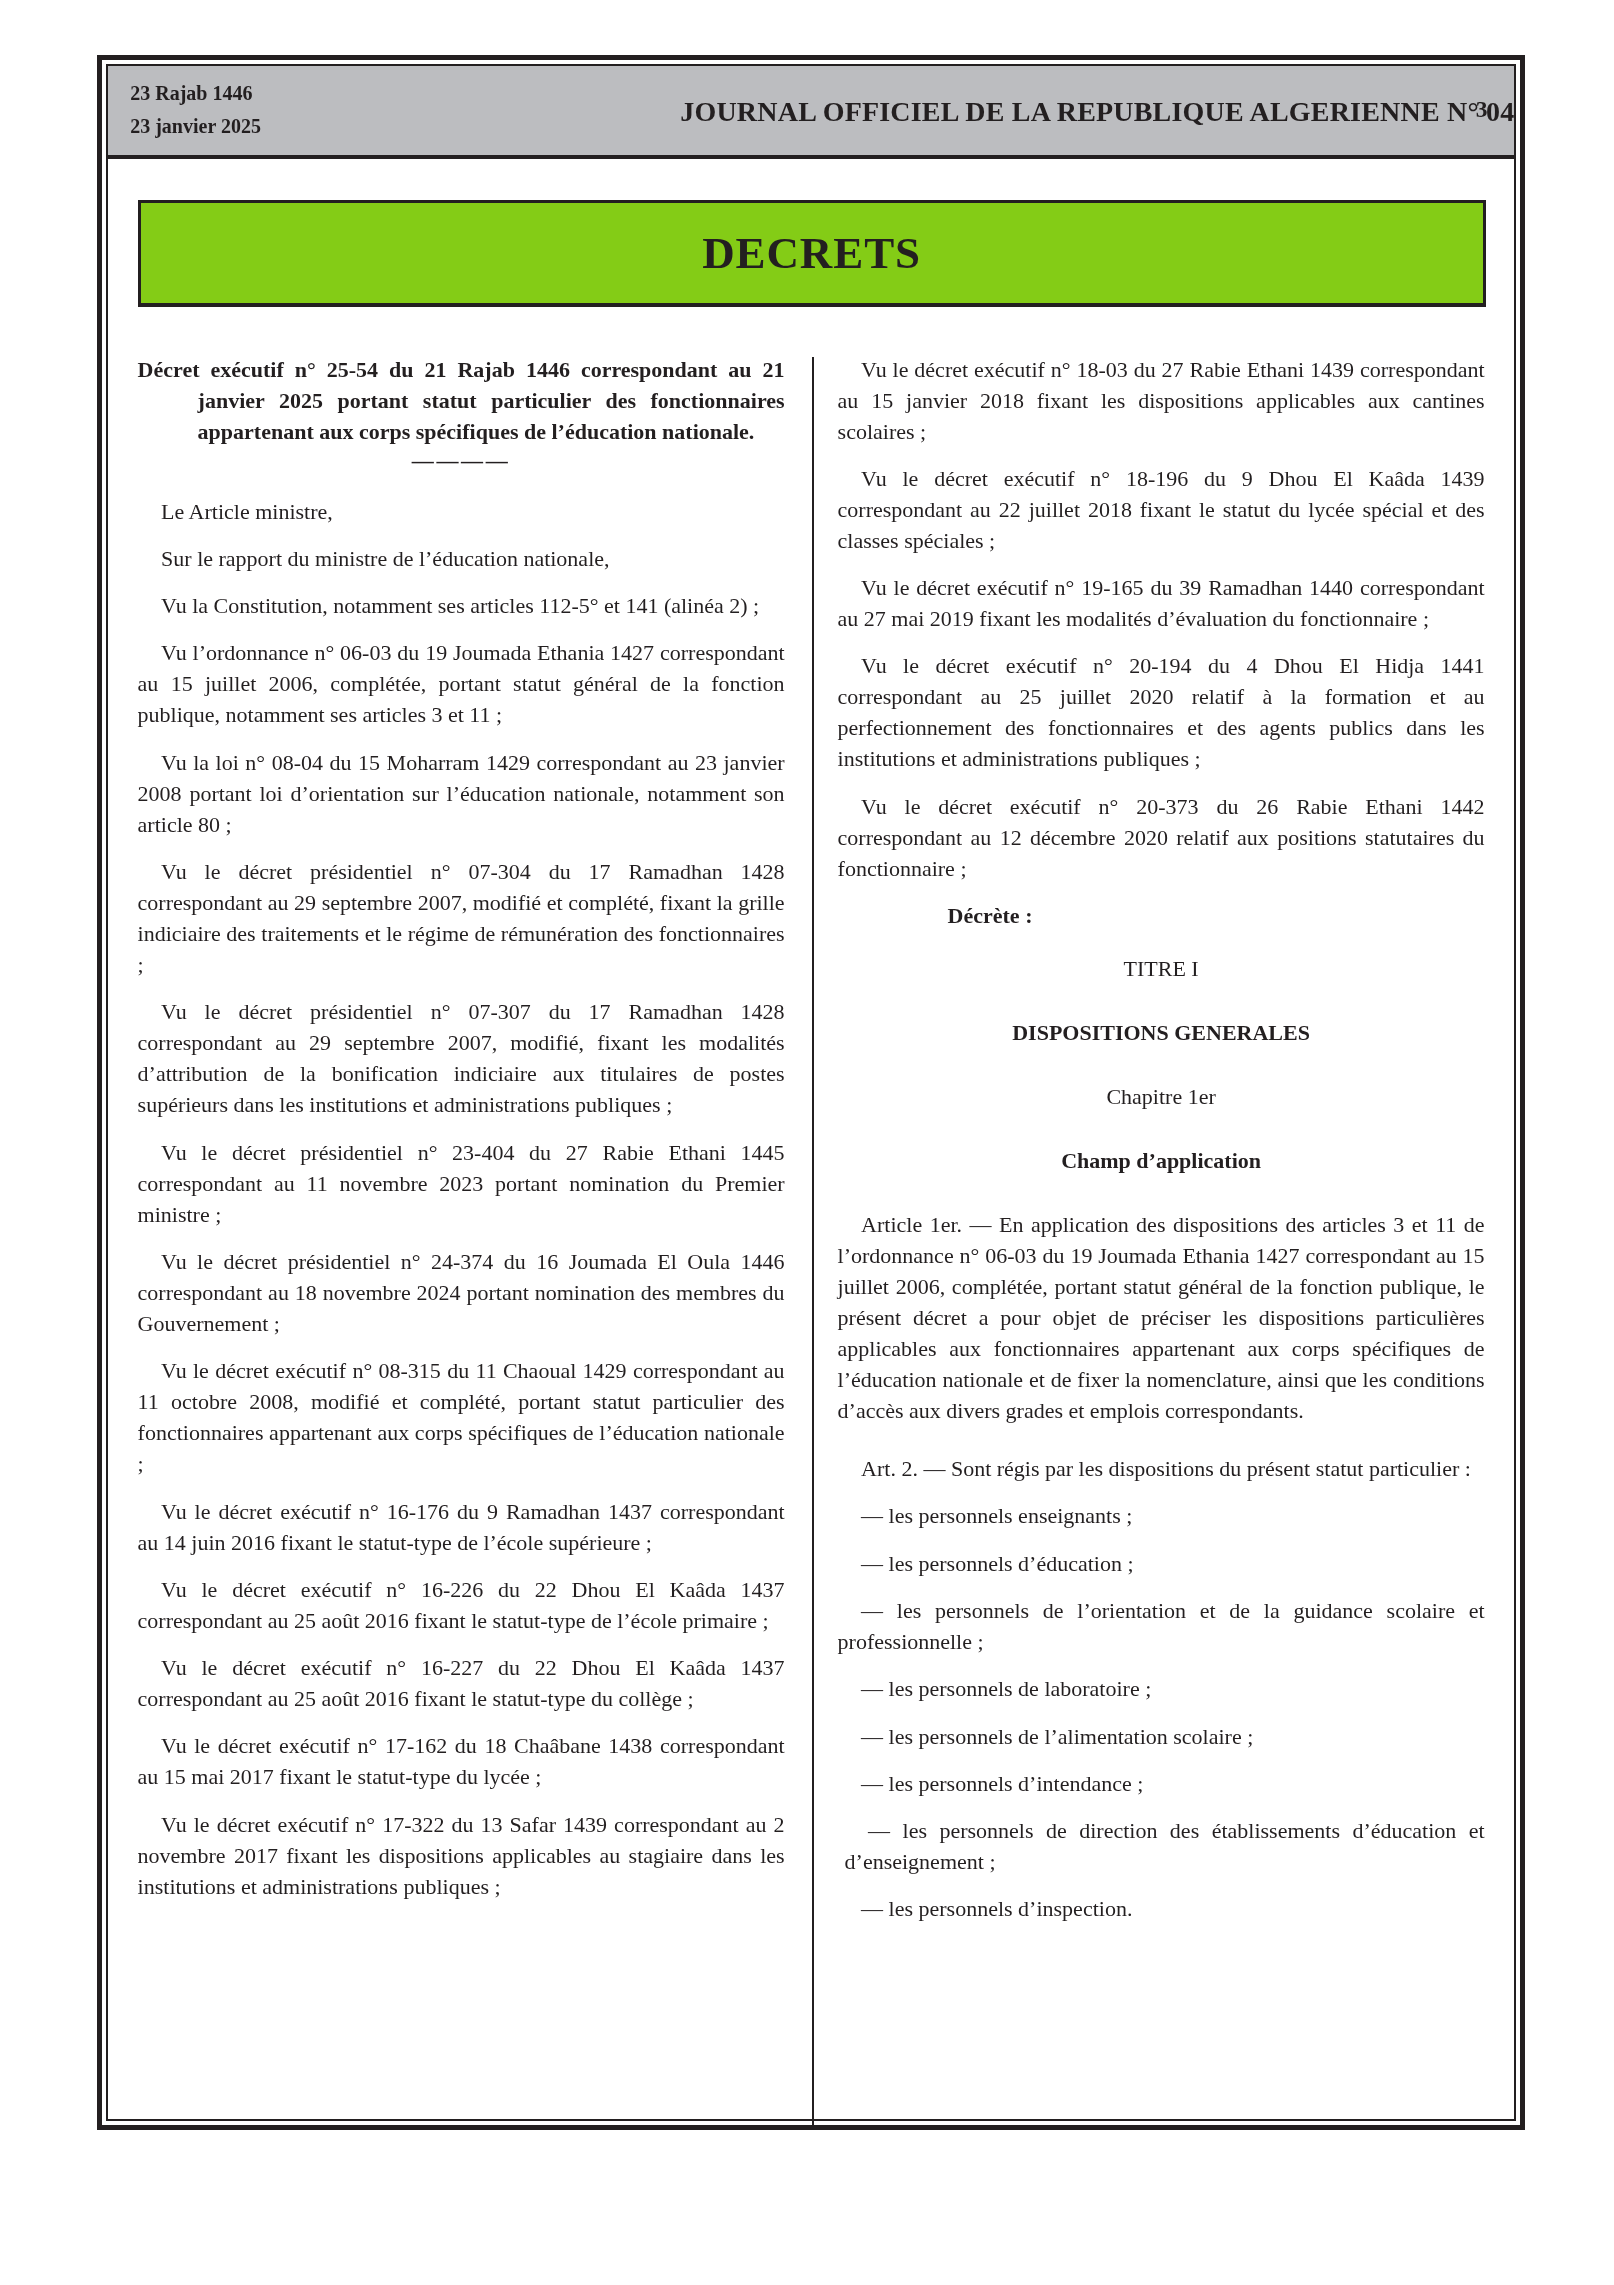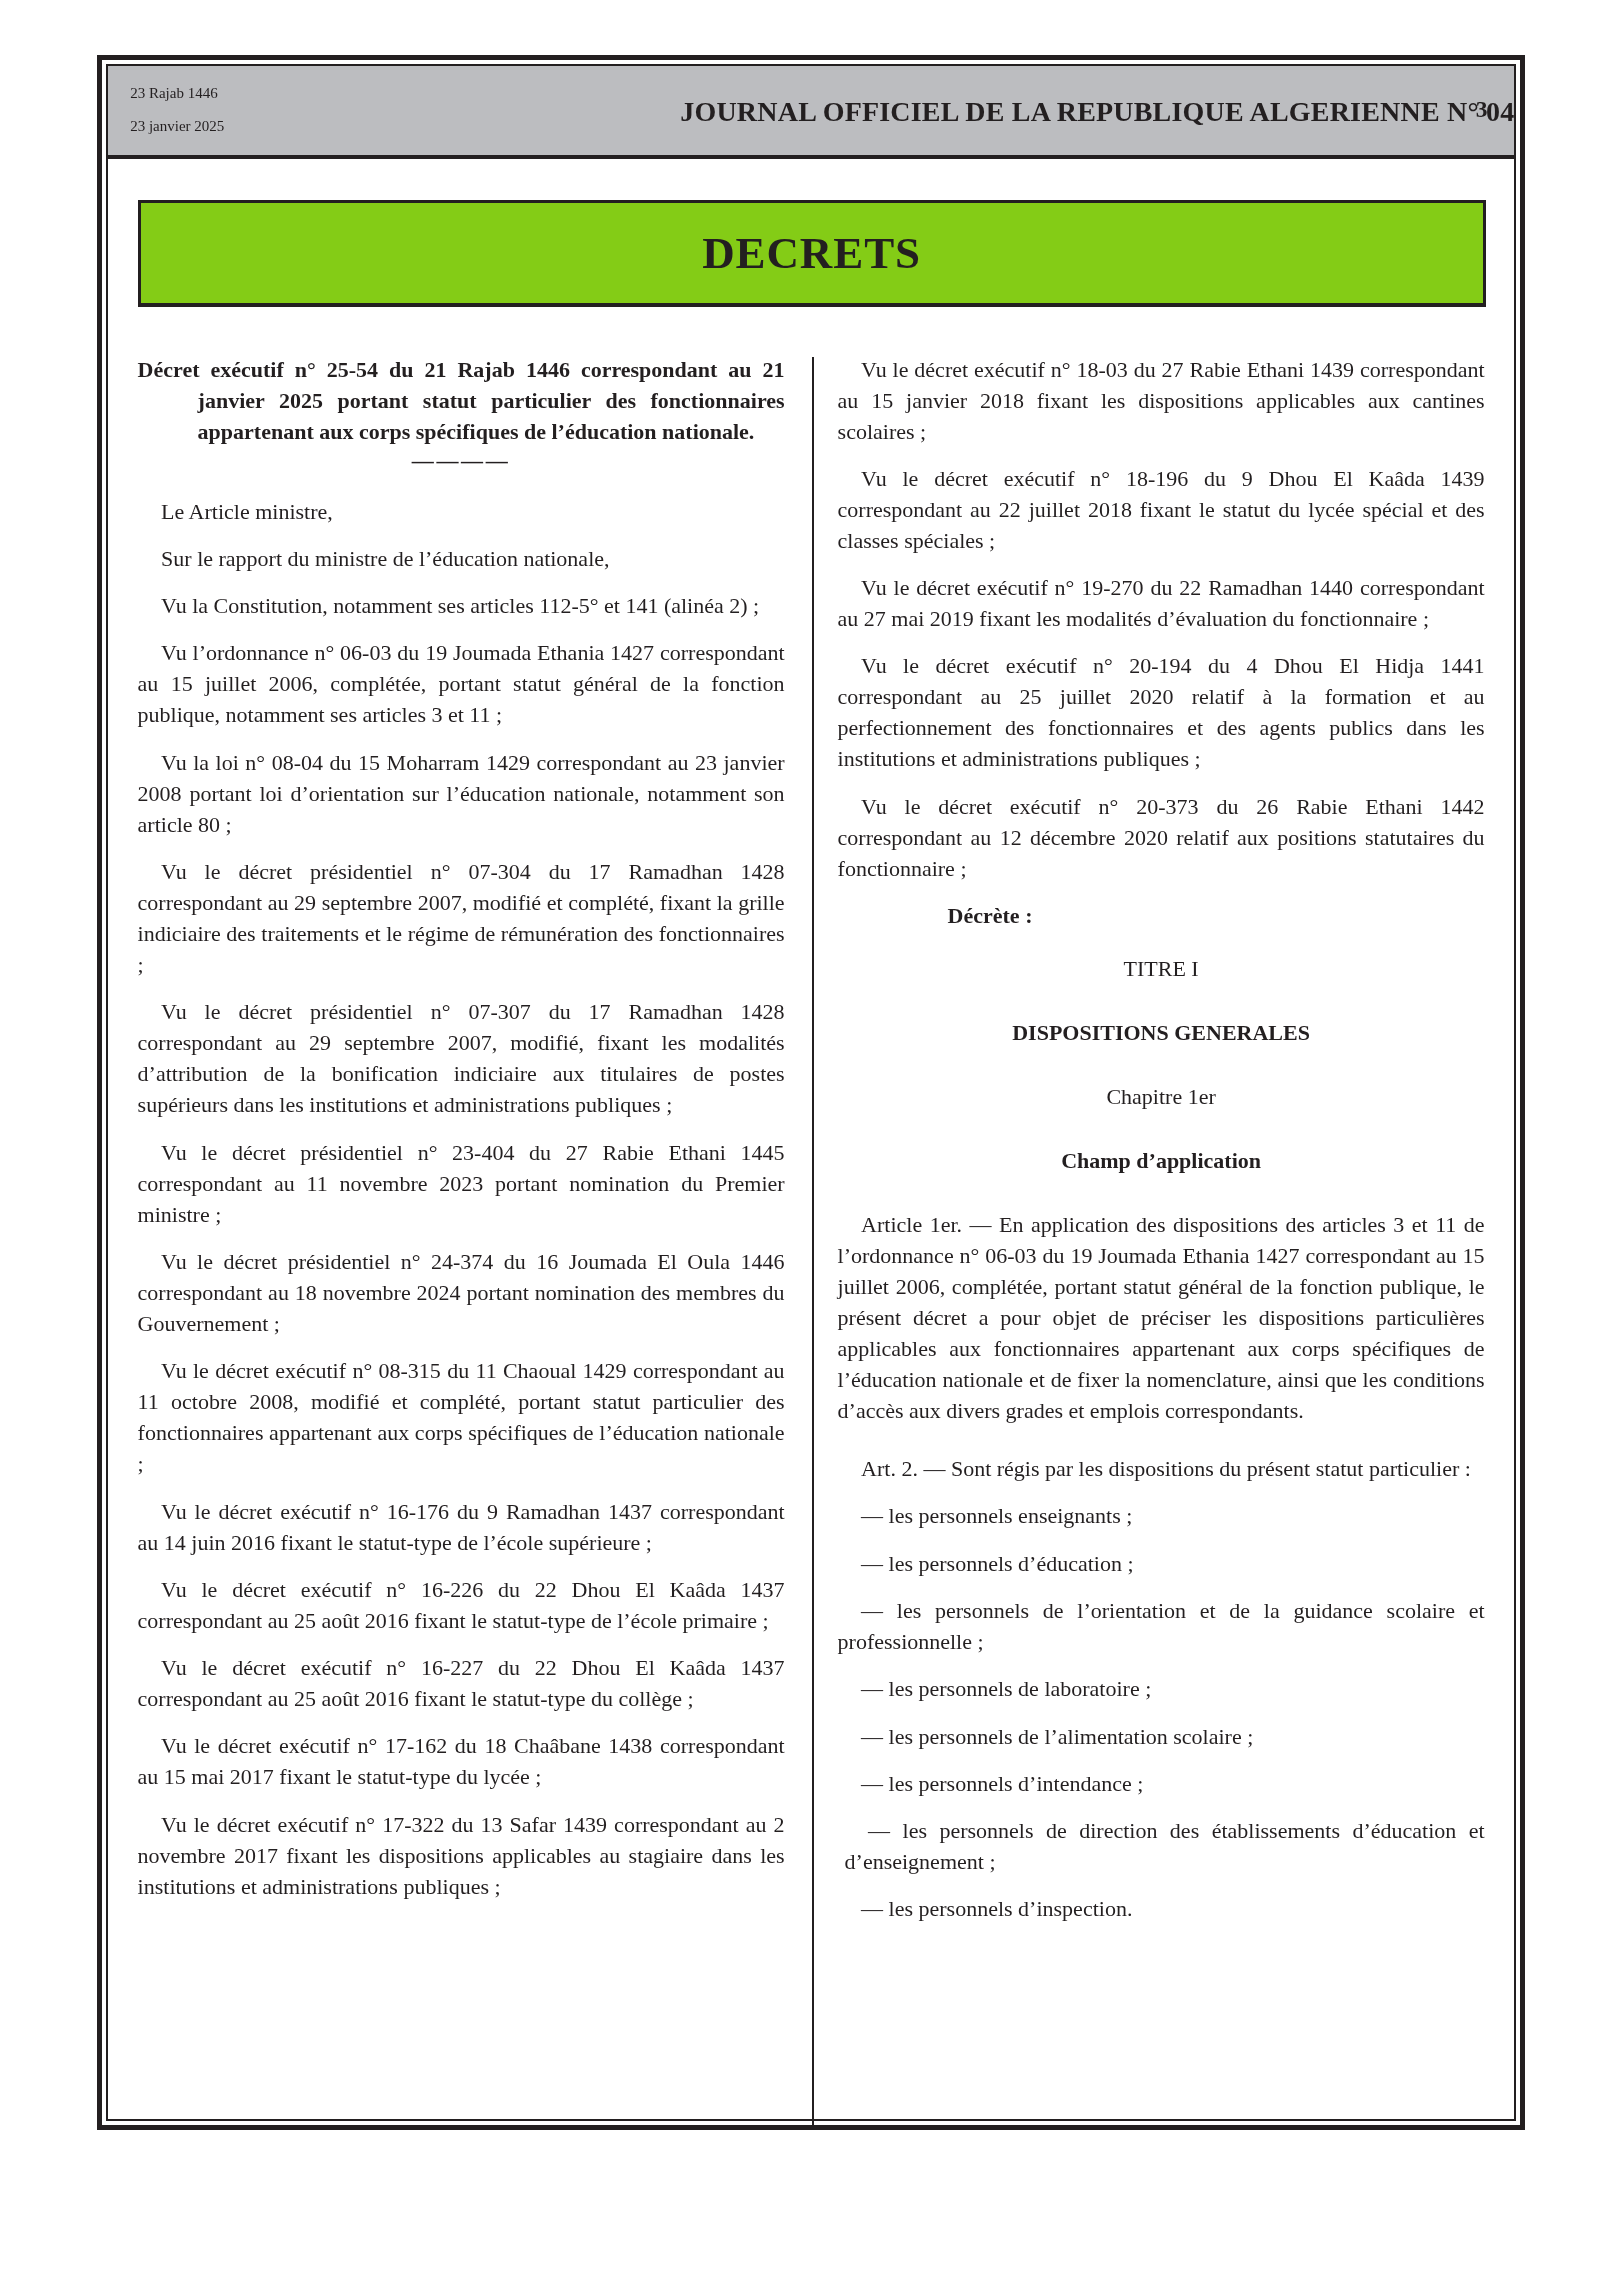--- a/index.html
+++ b/index.html
@@ -45,8 +45,8 @@
       position: absolute;
       left: 22.6px;
       top: 11px;
-      font-weight: normal;
-      font-size: 15px;
+      font-weight: bold;
+      font-size: 20px;
       line-height: 33px;
     }
     .header-title {

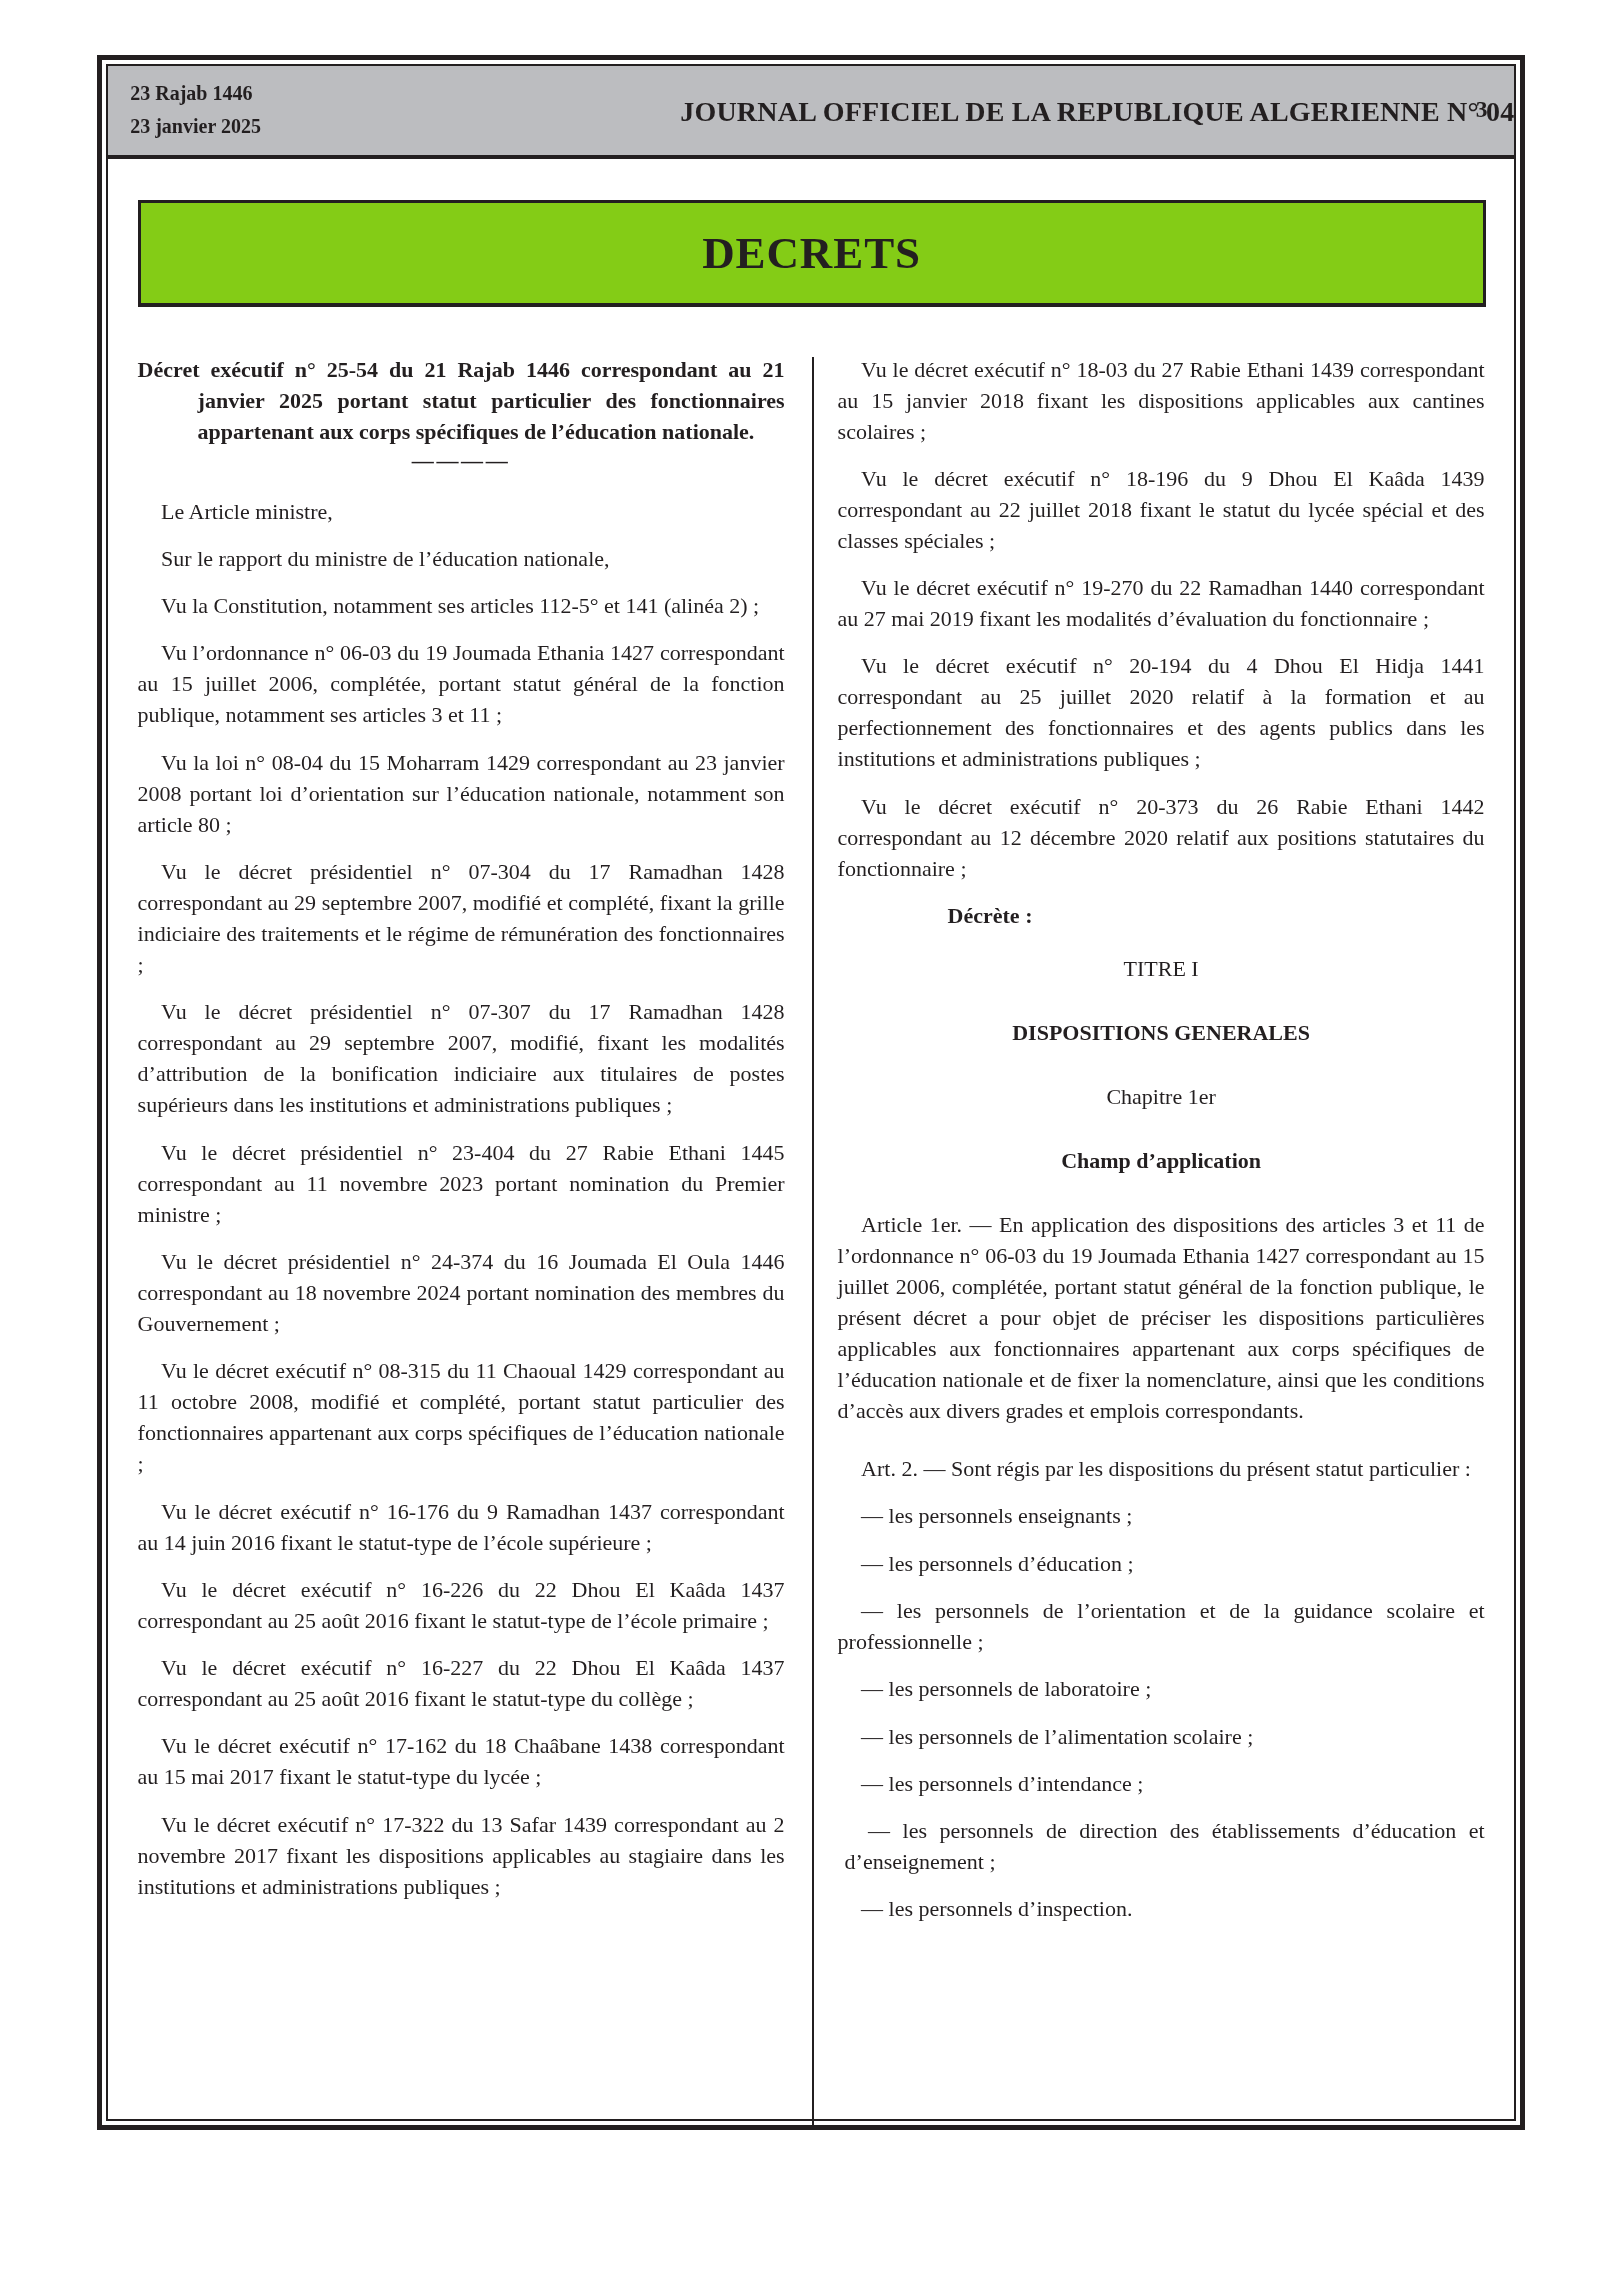--- a/index.html
+++ b/index.html
@@ -185,7 +185,7 @@
     <div class="col col-right">
       <p class="para">Vu le décret exécutif n° 18-03 du 27 Rabie Ethani 1439 correspondant au 15 janvier 2018 fixant les dispositions applicables aux cantines scolaires ;</p>
       <p class="para">Vu le décret exécutif n° 18-196 du 9 Dhou El Kaâda 1439 correspondant au 22 juillet 2018 fixant le statut du lycée spécial et des classes spéciales ;</p>
-      <p class="para">Vu le décret exécutif n° 19-270 du 22 Ramadhan 1440 correspondant au 27 mai 2019 fixant les modalités d’évaluation du fonctionnaire ;</p>
+      <p class="para">Vu le décret exécutif n° 19-165 du 39 Ramadhan 1440 correspondant au 27 mai 2019 fixant les modalités d’évaluation du fonctionnaire ;</p>
       <p class="para">Vu le décret exécutif n° 20-194 du 4 Dhou El Hidja 1441 correspondant au 25 juillet 2020 relatif à la formation et au perfectionnement des fonctionnaires et des agents publics dans les institutions et administrations publiques ;</p>
       <p class="para">Vu le décret exécutif n° 20-373 du 26 Rabie Ethani 1442 correspondant au 12 décembre 2020 relatif aux positions statutaires du fonctionnaire ;</p>
 

